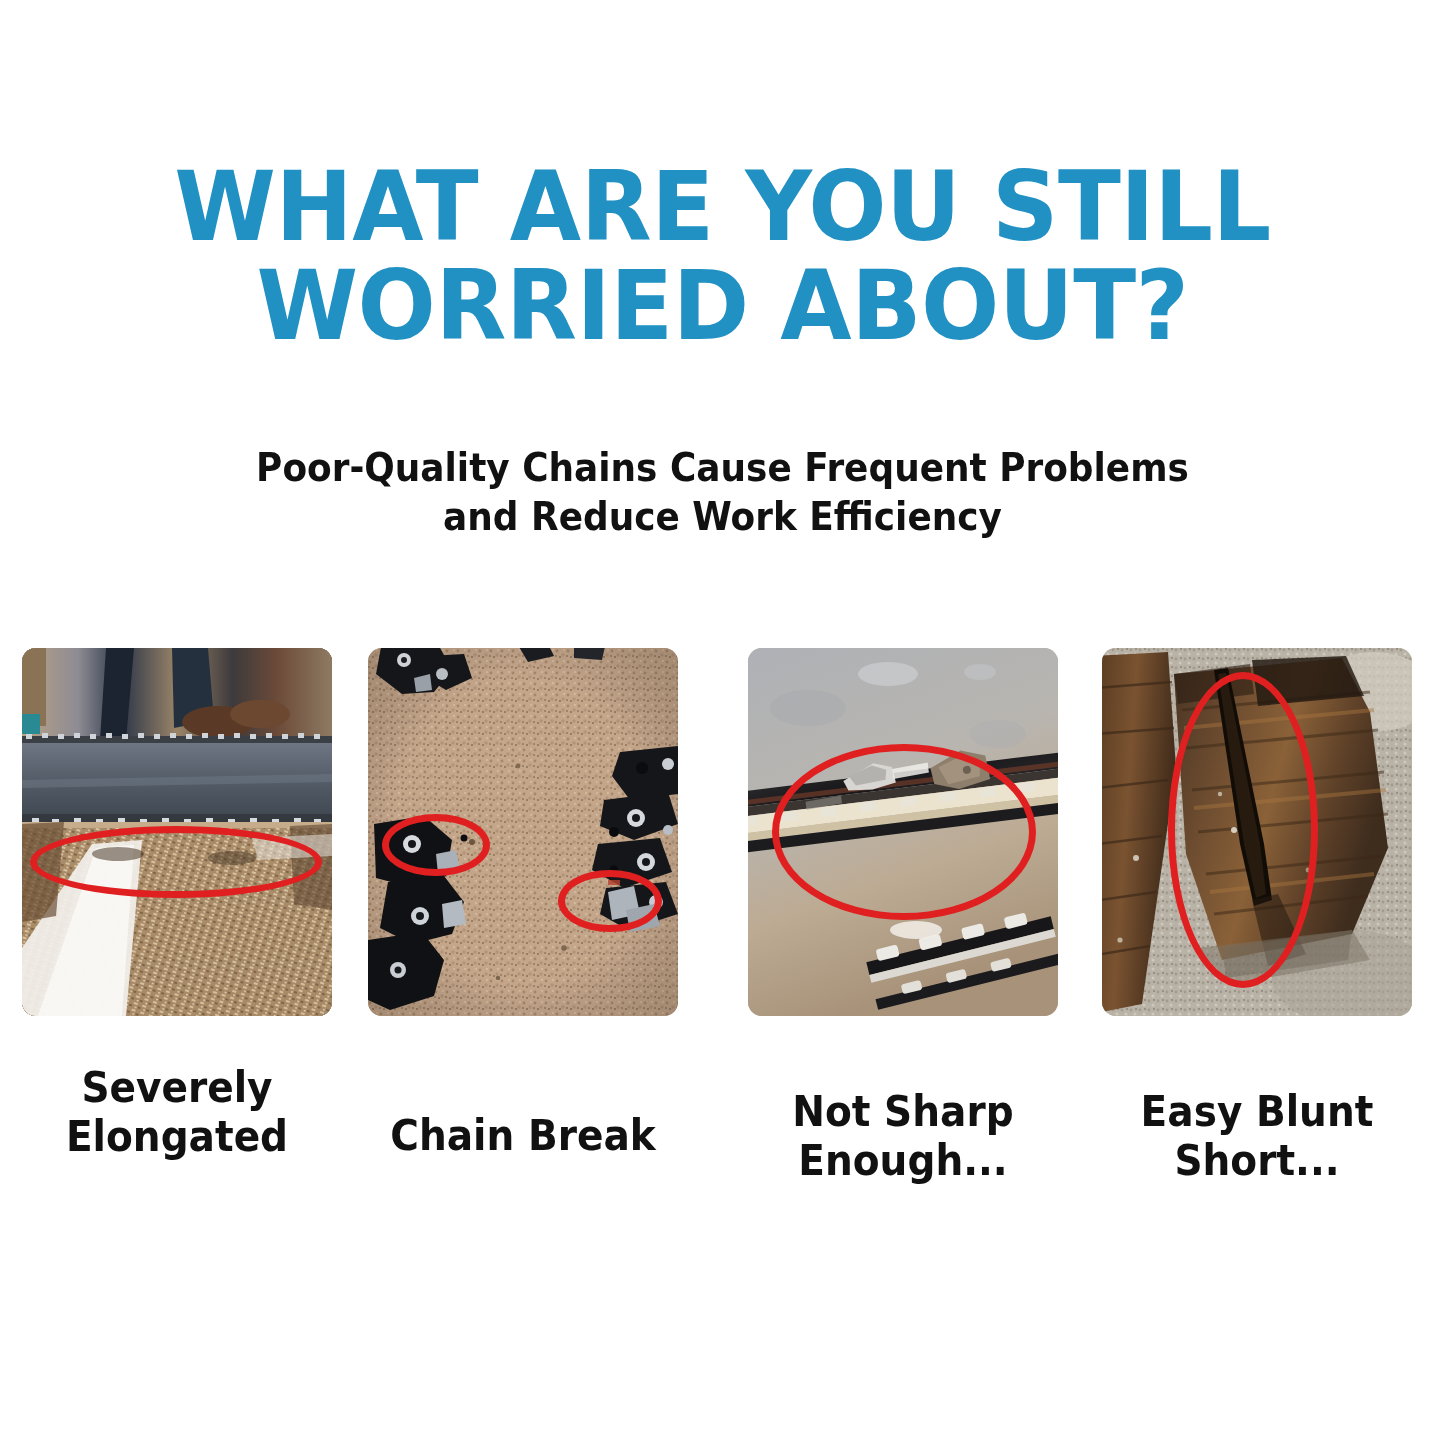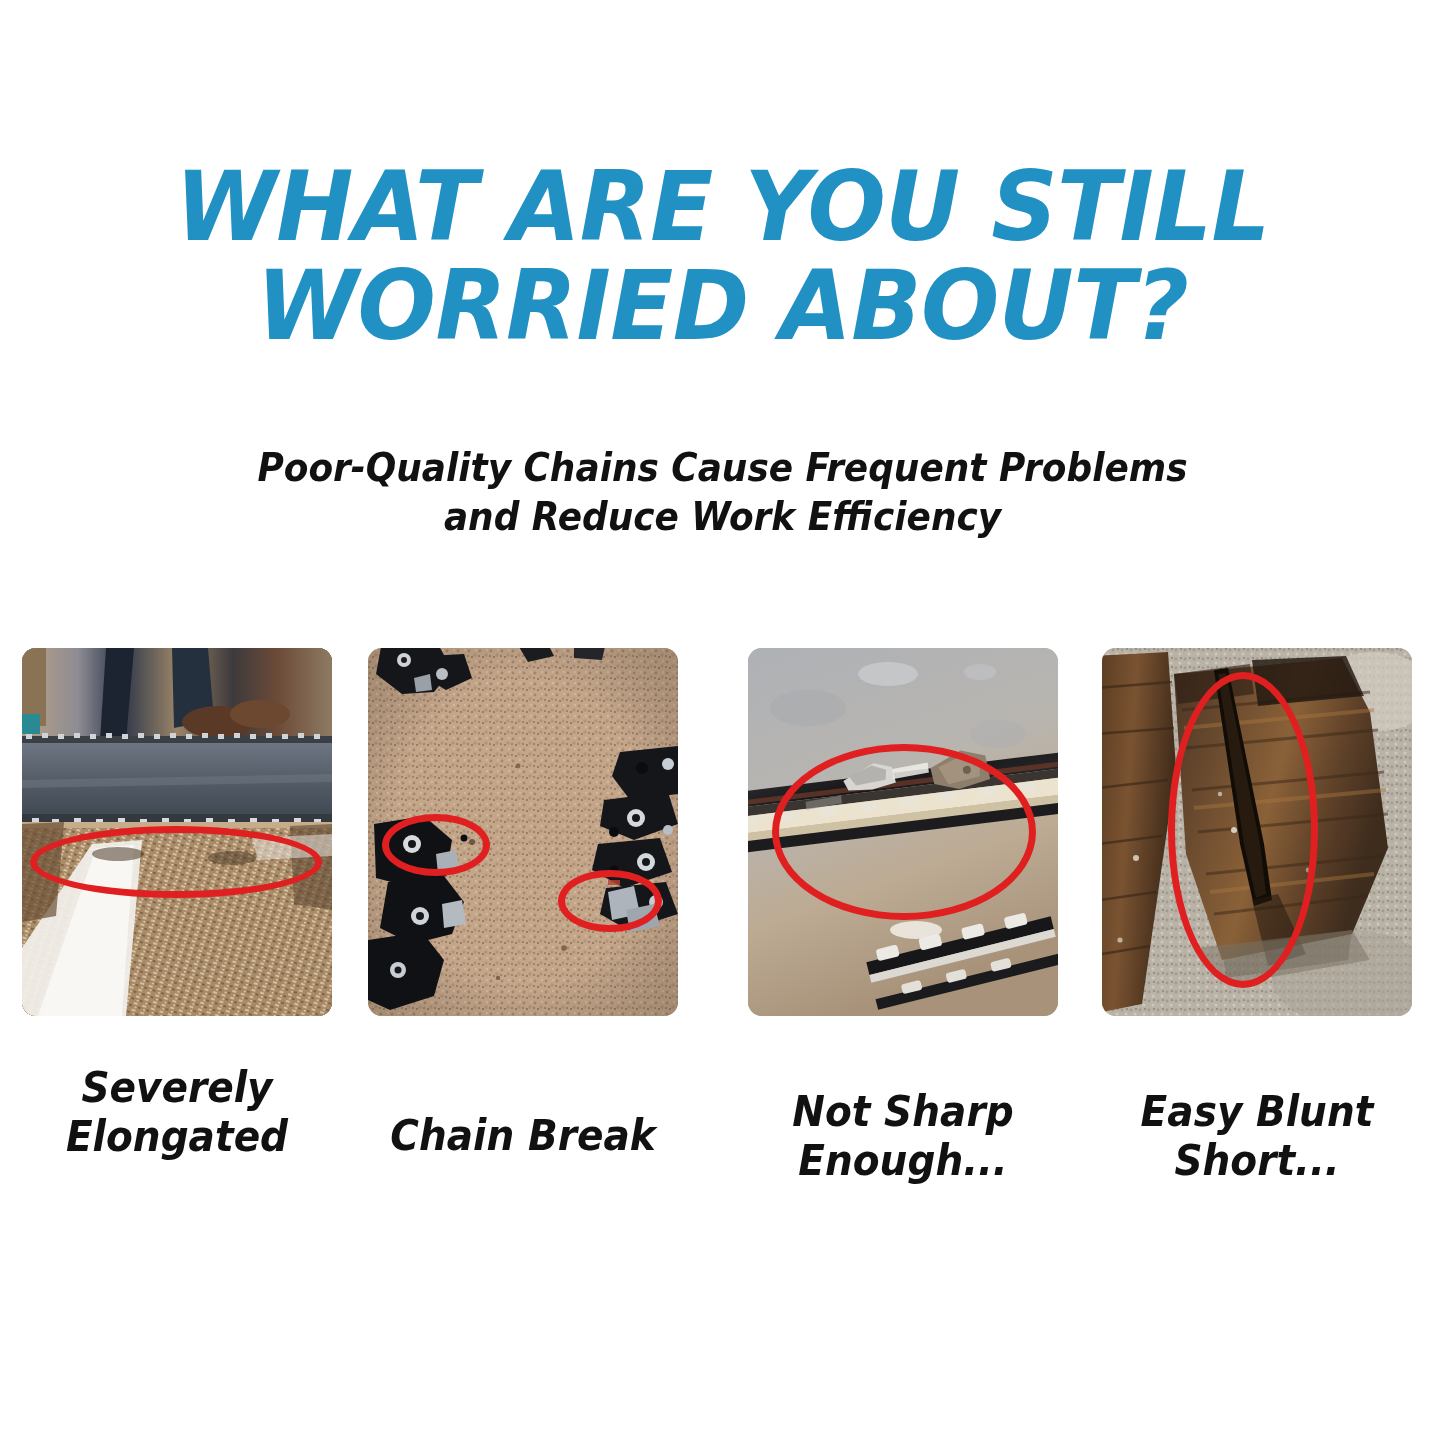--- a/index.html
+++ b/index.html
@@ -20,7 +20,6 @@
     width: 1445px;
     height: 1445px;
     background: #ffffff;
-    font-style: italic;
   }
 
   

